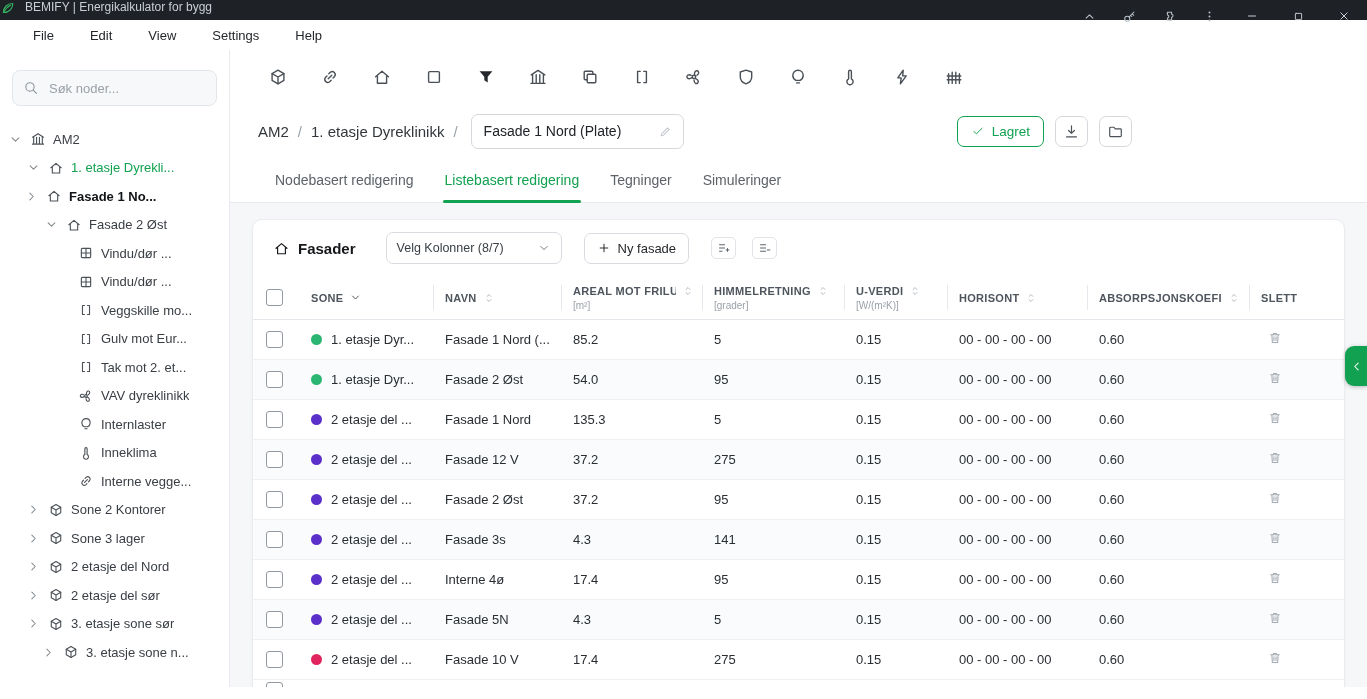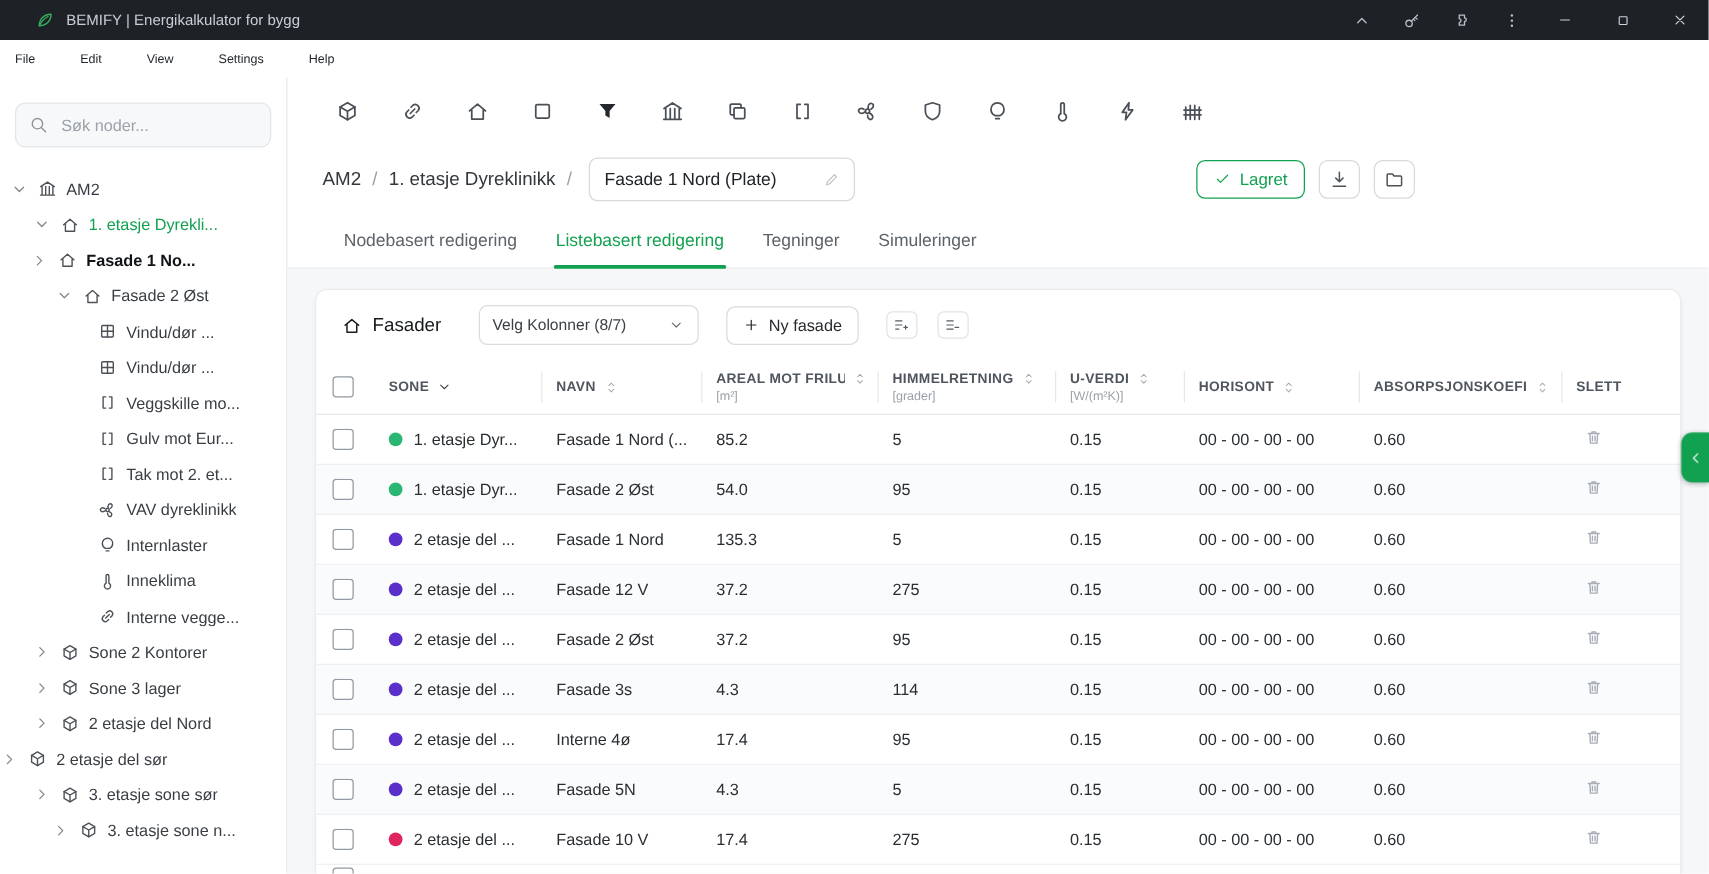--- a/index.html
+++ b/index.html
@@ -9,7 +9,7 @@
   .ic{display:inline-flex;align-items:center;justify-content:center;flex:none;line-height:0}
 
   
-  .titlebar{height:32px;background:var(--titlebar,#1e2227);display:flex;align-items:center;padding-left:28px;color:#c3c9cf}
+  .titlebar{height:20px;background:var(--titlebar,#1e2227);display:flex;align-items:flex-start;padding-left:0;color:#c3c9cf}
   .tb-logo{color:#35b05f;margin-right:9px}
   .tb-title{font-size:12px;color:#c9ced4}
   .tb-flex{flex:1}

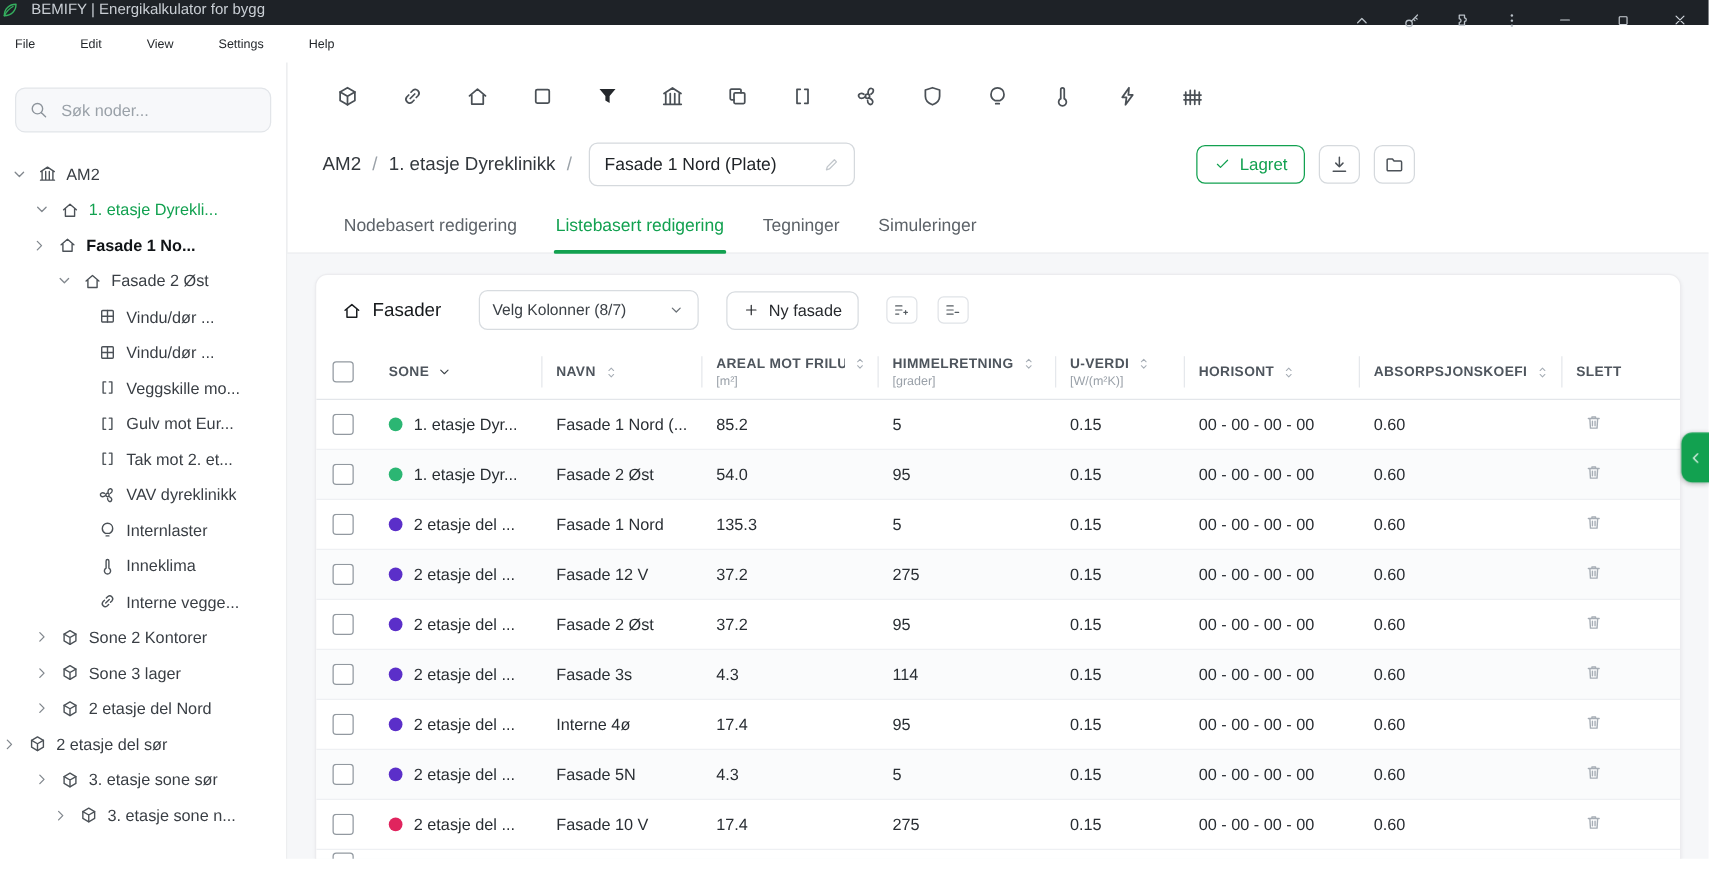--- a/index.html
+++ b/index.html
@@ -17,7 +17,7 @@
   .win-btn{width:46px;height:32px;display:inline-flex;align-items:center;justify-content:center;color:#ced3d9}
 
   
-  .menubar{height:30px;display:flex;align-items:center;gap:36px;padding-left:12px;font-size:10px;color:#23272b;background:#fff}
+  .menubar{height:30px;display:flex;align-items:center;gap:36px;padding-left:33px;font-size:13px;color:#23272b;background:#fff}
 
   .shell{display:flex;height:637px}
 

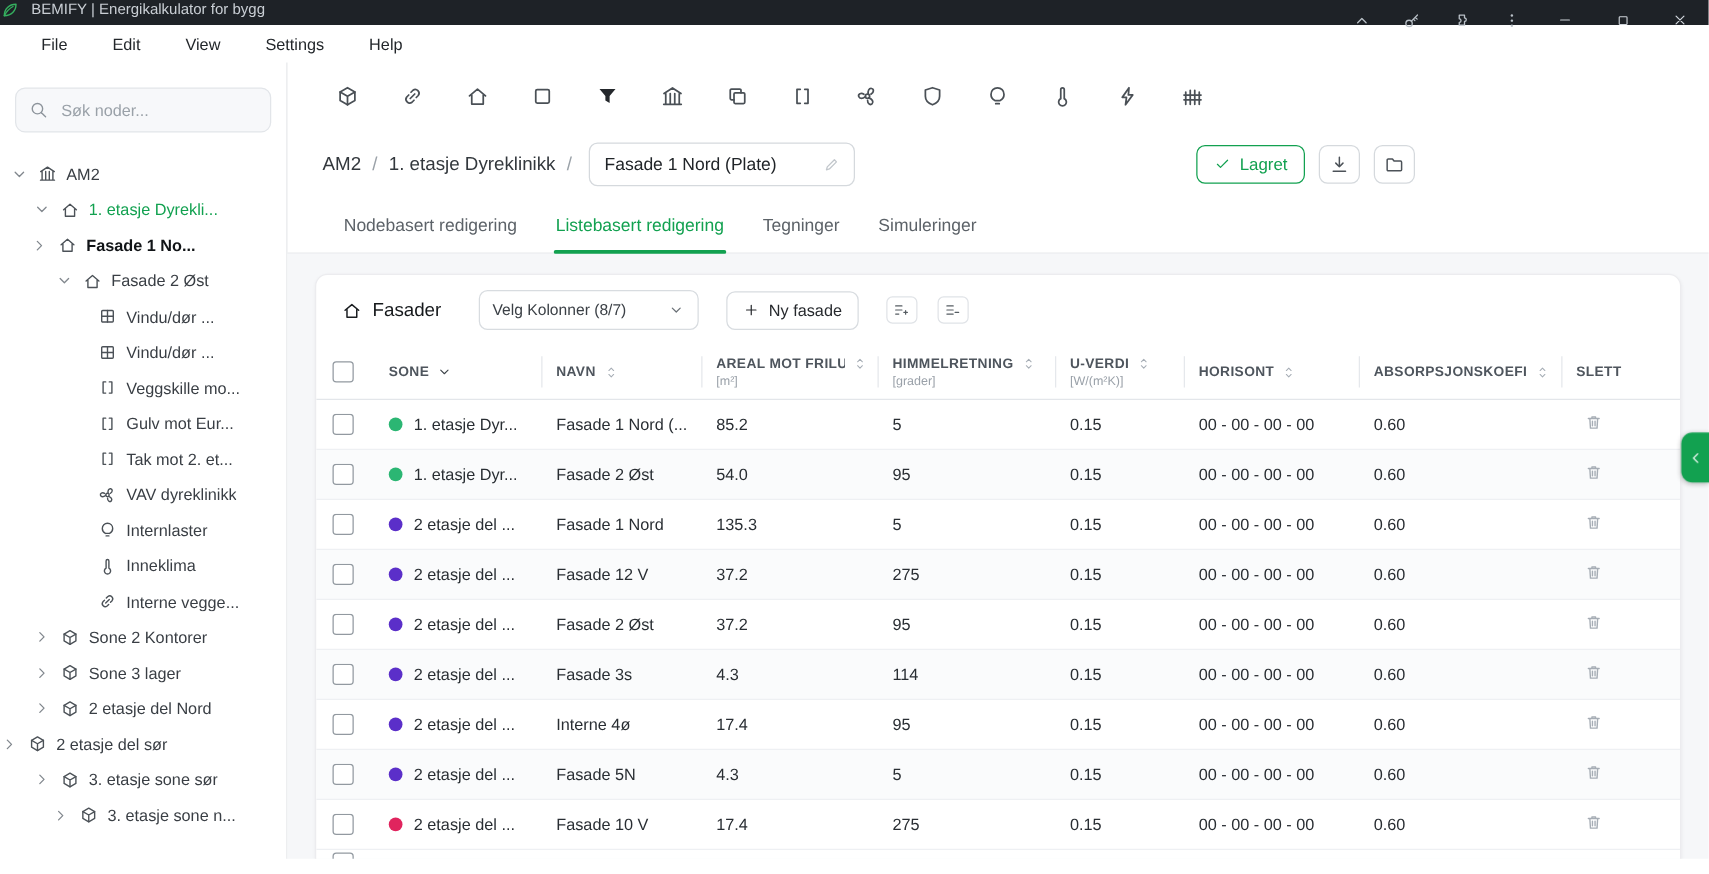--- a/index.html
+++ b/index.html
@@ -64,7 +64,7 @@
     height:calc(100% + 40px);display:flex;flex-direction:column;overflow:hidden}
   .card-head{height:56px;flex:none;display:flex;align-items:center;padding:0 20px;gap:8px}
   .card-head .home-ic{color:#1a1d20}
-  .panel-title{font-size:15px;font-weight:normal;color:#15181b}
+  .panel-title{font-size:15px;font-weight:bold;color:#15181b}
   .col-select{height:32px;width:176px;margin-left:22px;border:1px solid #d8dce0;border-radius:7px;display:flex;
     align-items:center;justify-content:space-between;padding:0 10px;font-size:12.5px;color:#3b4046;background:#fff}
   .col-select .ic{color:#6a7076}

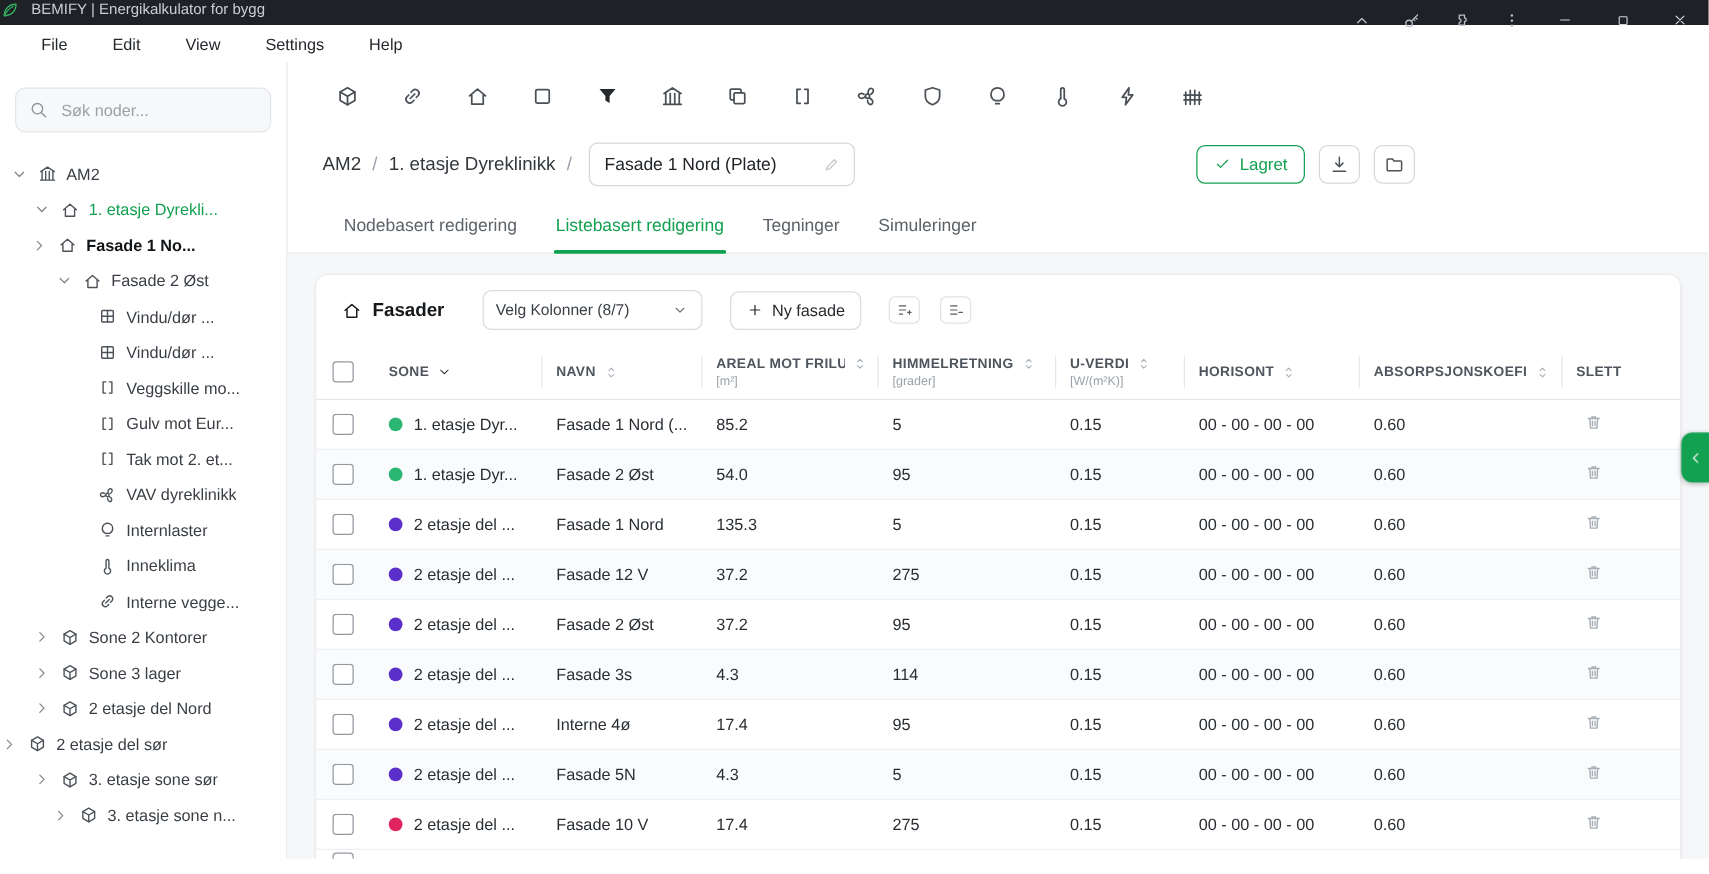--- a/index.html
+++ b/index.html
@@ -781,7 +781,7 @@
               </div>
               <div class="td">Fasade 3s</div>
               <div class="td">4.3</div>
-              <div class="td">114</div>
+              <div class="td">141</div>
               <div class="td">0.15</div>
               <div class="td">00 - 00 - 00 - 00</div>
               <div class="td">0.60</div>

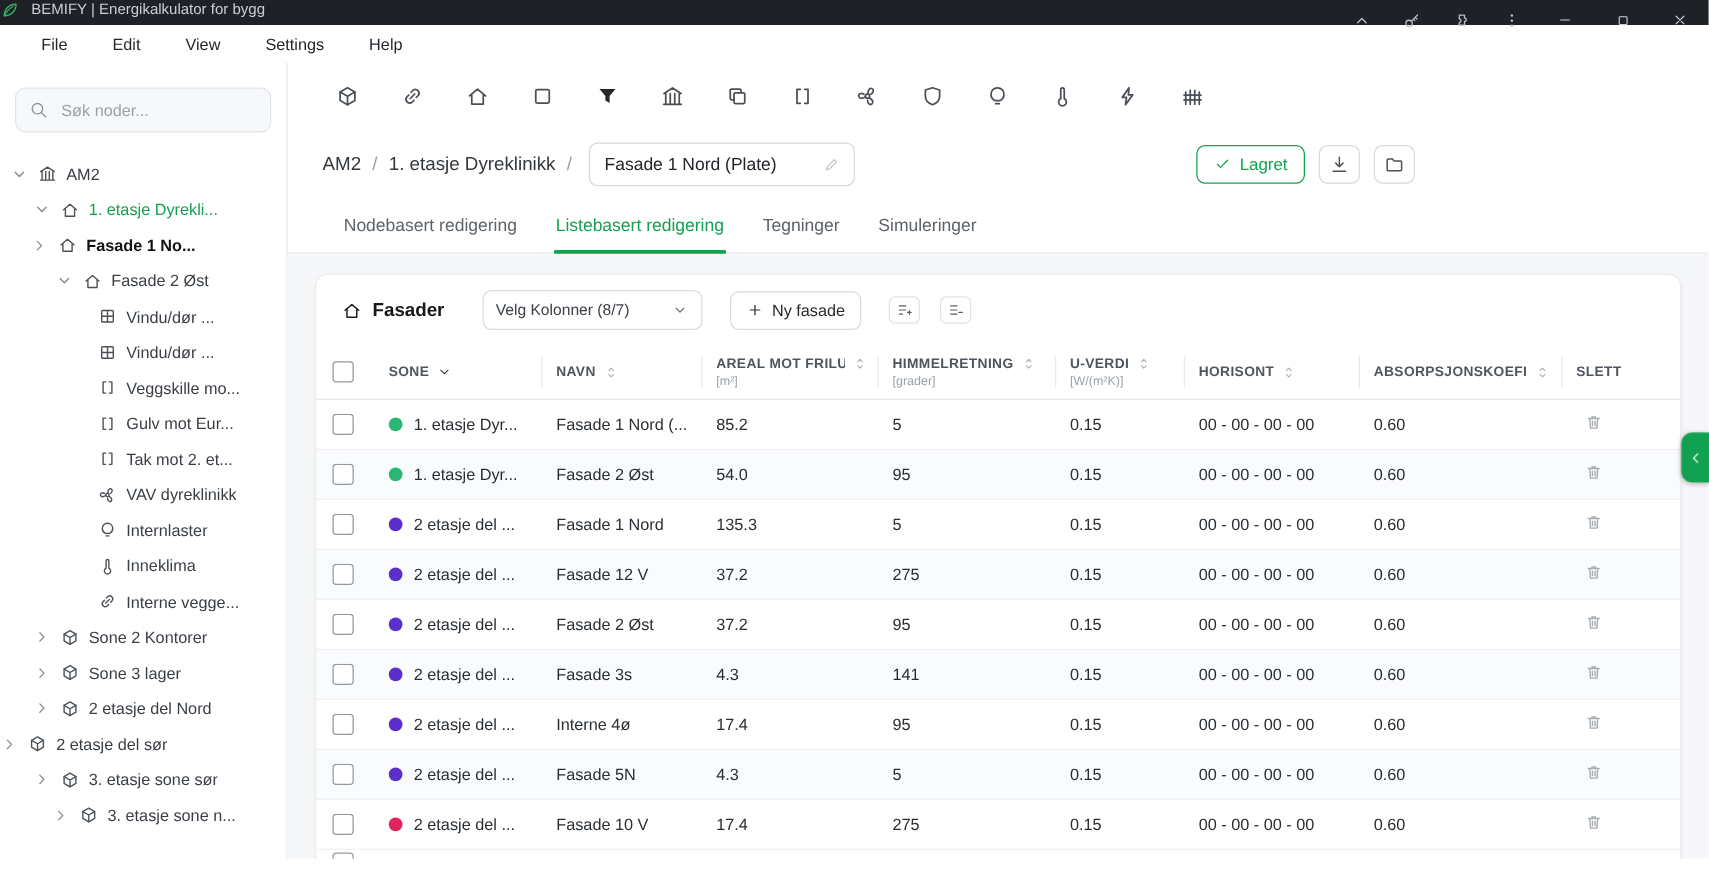--- a/index.html
+++ b/index.html
@@ -345,7 +345,7 @@
           </span>
           <span class="lbl">2 etasje del Nord</span>
         </div>
-        <div class="tree-item" style="">
+        <div class="tree-item" style="padding-left: 26px;">
           <span class="ic chev">
             <svg viewBox="0 0 20 20" width="15" height="15" fill="none" stroke="currentColor" stroke-width="1.4" stroke-linecap="round" stroke-linejoin="round">
               <path d="M7.8 5.5 12.3 10l-4.5 4.5"></path>

